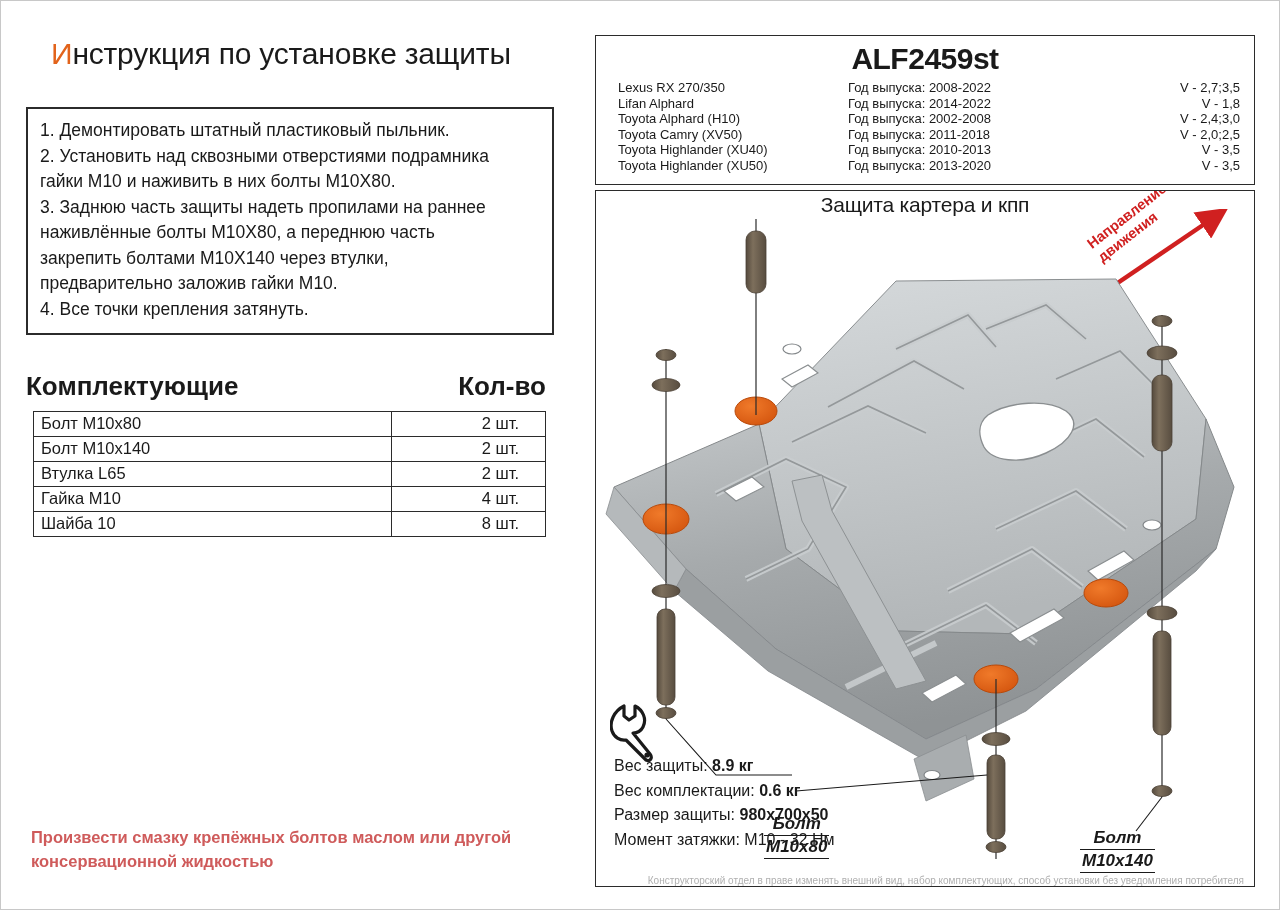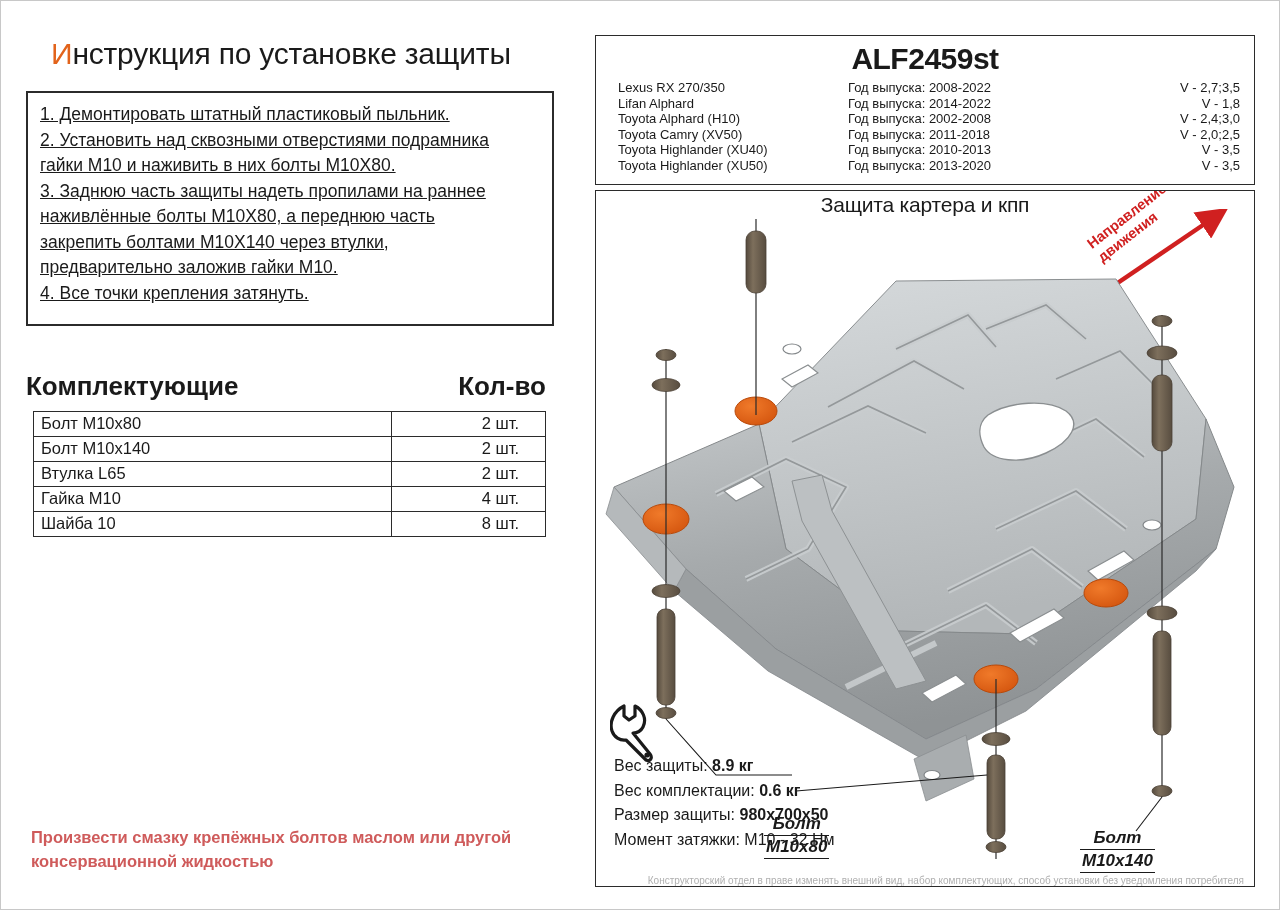--- a/index.html
+++ b/index.html
@@ -40,12 +40,11 @@
   }
   #instructions-box {
     position: absolute;
-    left: 25px; top: 90px;
+    left: 25px; top: 106px;
     width: 528px;
     border: 2px solid #2b2b2b;
     box-sizing: border-box;
-    padding: 9px 12px 18px 12px;
-    text-decoration: underline;
+    padding: 9px 12px 11px 12px;
   }
   #instructions-box .line {
     font-size: 17.5px;

